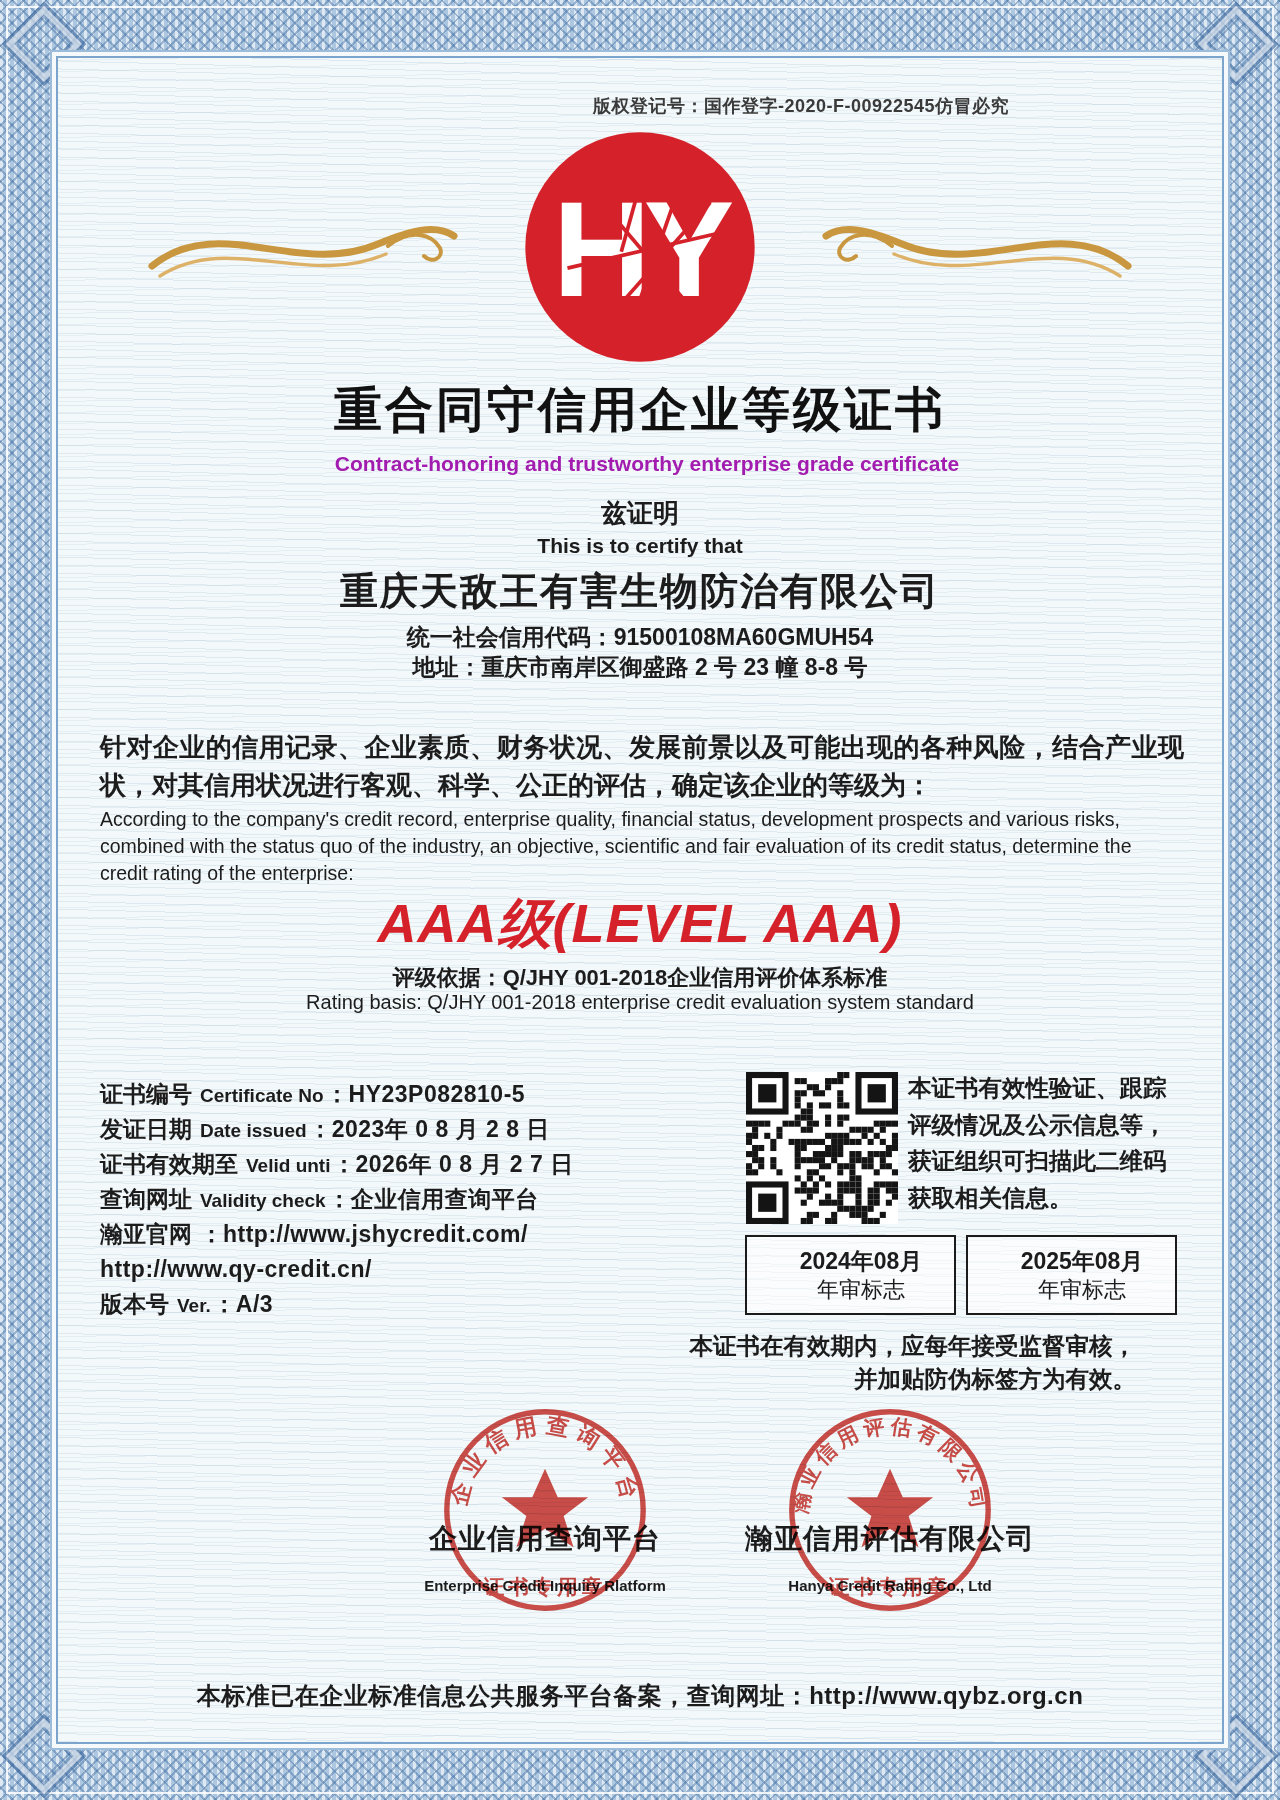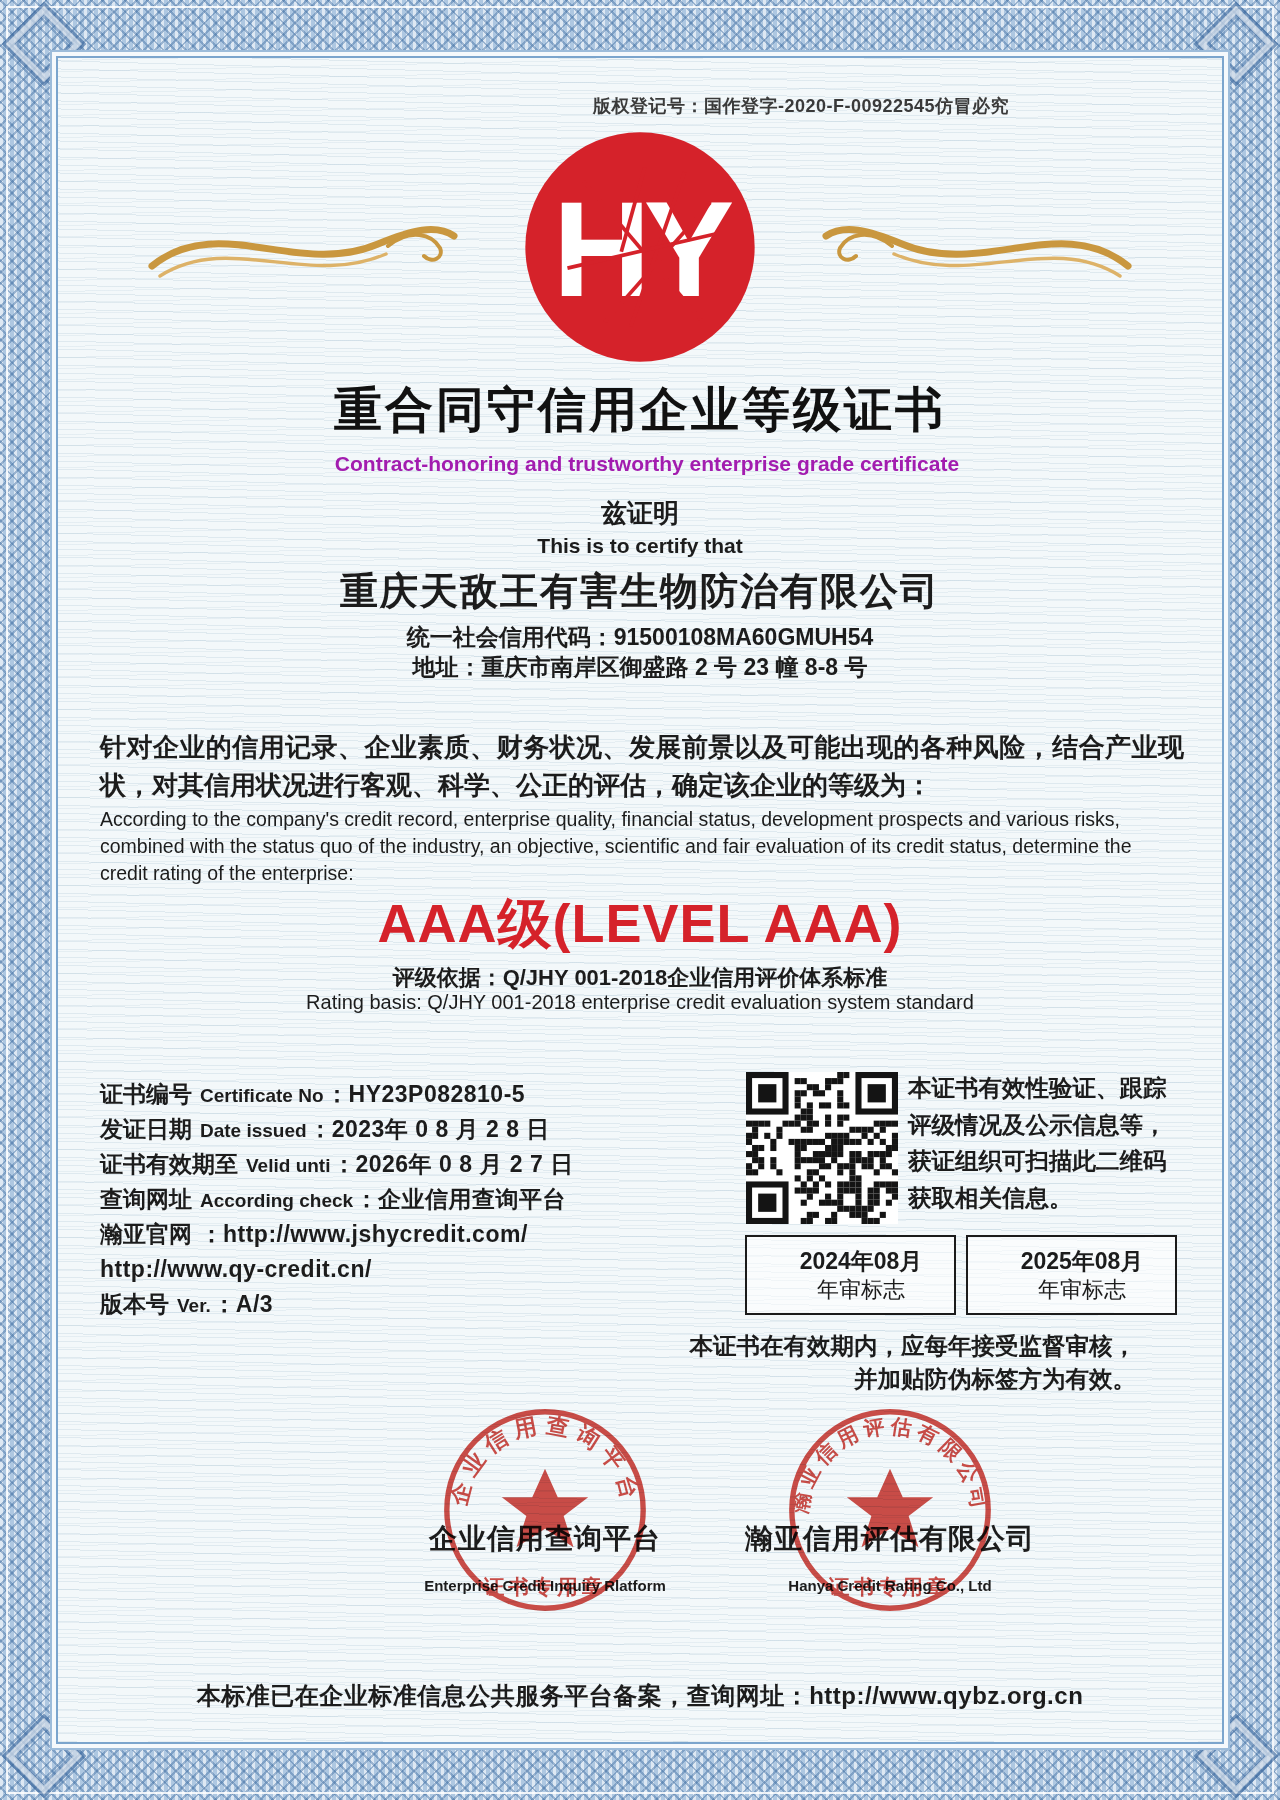--- a/index.html
+++ b/index.html
@@ -128,7 +128,7 @@
 
   <div class="abs para-zh">针对企业的信用记录、企业素质、财务状况、发展前景以及可能出现的各种风险，结合产业现状，对其信用状况进行客观、科学、公正的评估，确定该企业的等级为：</div>
   <div class="abs para-en">According to the company's credit record, enterprise quality, financial status, development prospects and various risks, combined with the status quo of the industry, an objective, scientific and fair evaluation of its credit status, determine the credit rating of the enterprise:</div>
-  <div class="abs ctr level" style="color:#d5222a;">AAA级(LEVEL AAA)</div>
+  <div class="abs ctr level" style="color:#d5222a;font-style:italic;">AAA级(LEVEL AAA)</div>
   <div class="abs ctr basis-zh">评级依据：Q/JHY 001-2018企业信用评价体系标准</div>
   <div class="abs ctr basis-en">Rating basis: Q/JHY 001-2018 enterprise credit evaluation system standard</div>
 

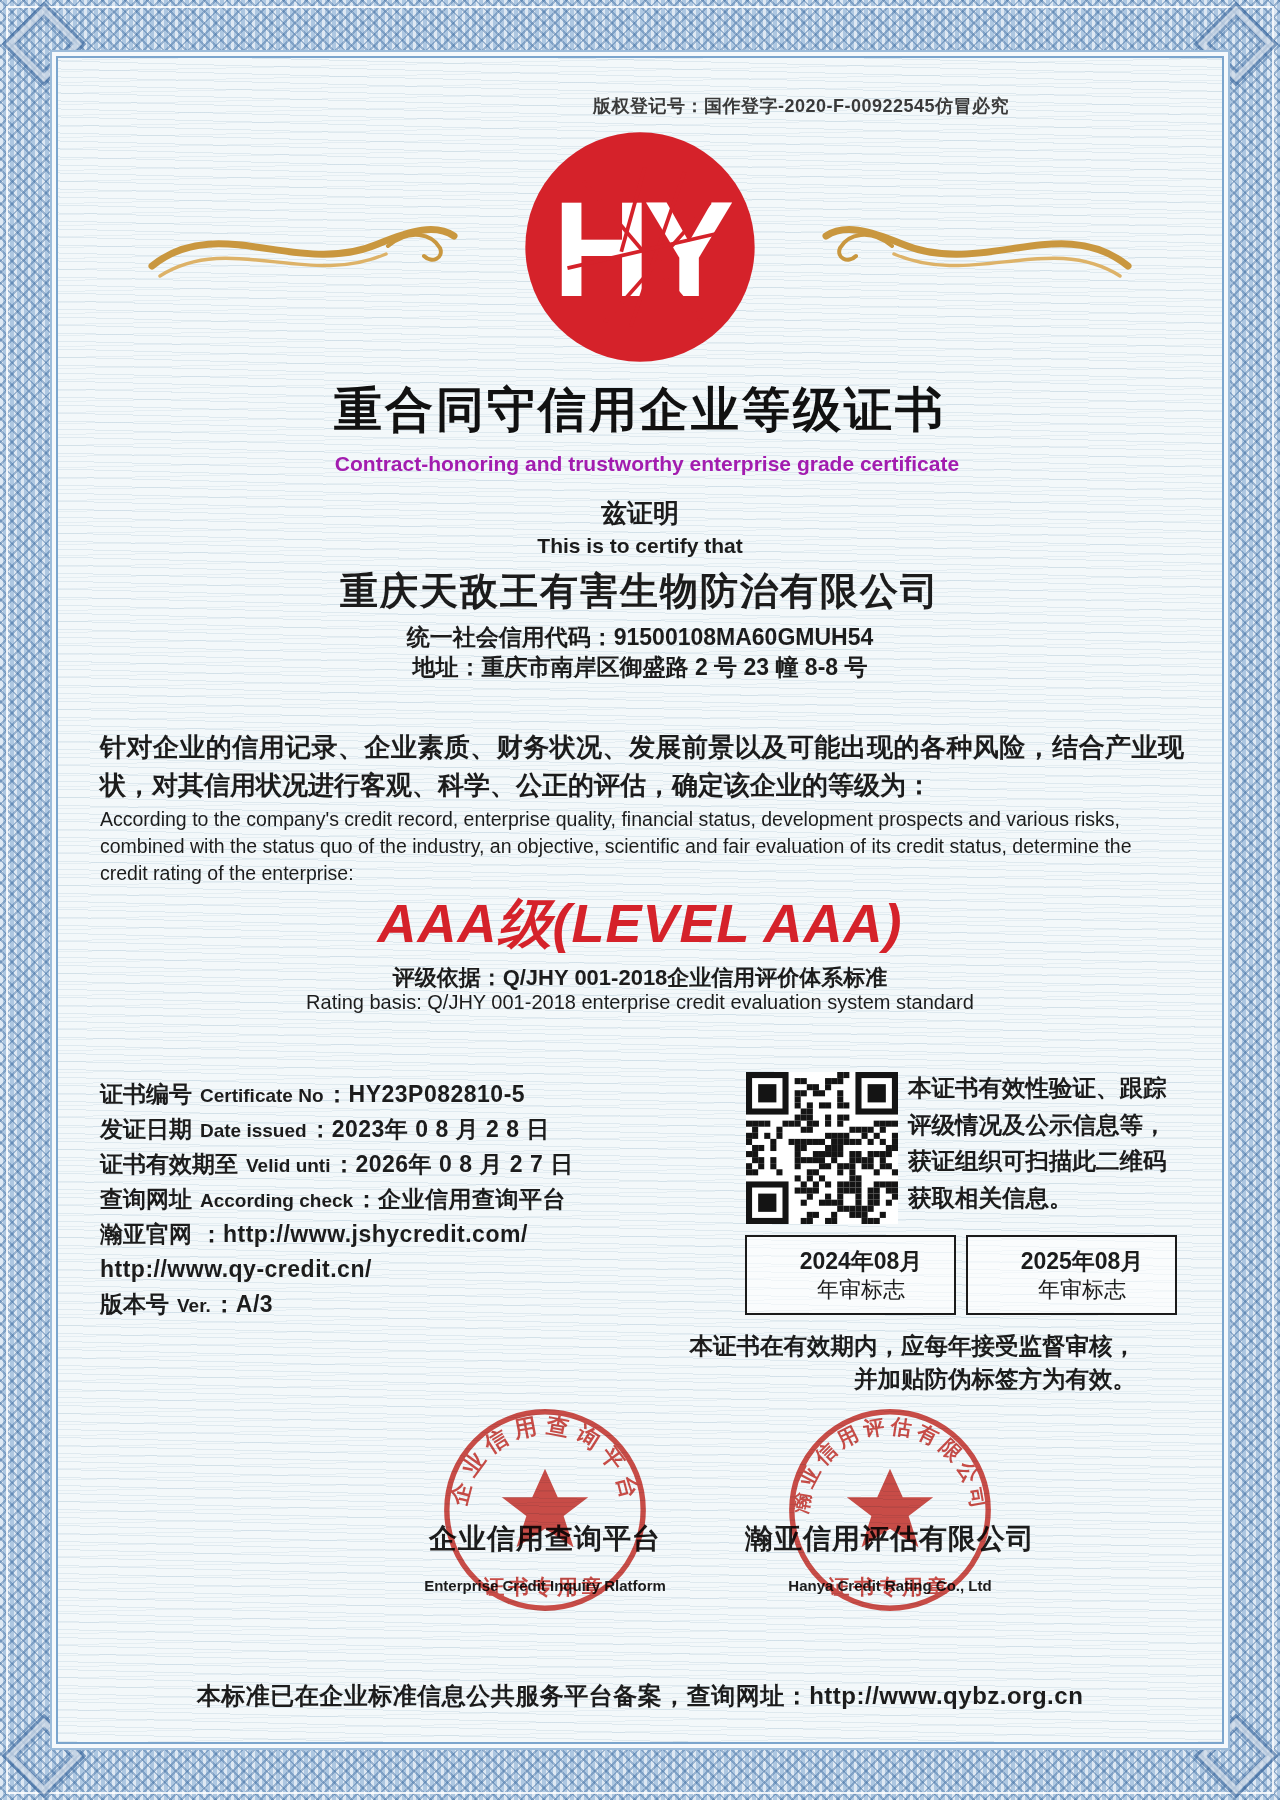--- a/index.html
+++ b/index.html
@@ -143,7 +143,7 @@
       <span class="d-zh">证书有效期至</span><span class="d-en">Velid unti</span><span class="d-sep">：</span><span class="d-val">2026年 0 8 月 2 7 日</span>
     </div>
     <div class="d-row">
-      <span class="d-zh">查询网址</span><span class="d-en">According check</span><span class="d-sep">：</span><span class="d-val">企业信用查询平台</span>
+      <span class="d-zh">查询网址</span><span class="d-en">Validity check</span><span class="d-sep">：</span><span class="d-val">企业信用查询平台</span>
     </div>
     <div class="d-row">
       <span class="d-zh">瀚亚官网</span><span class="d-sep">：</span><span class="d-val">http://www.jshycredit.com/</span>

